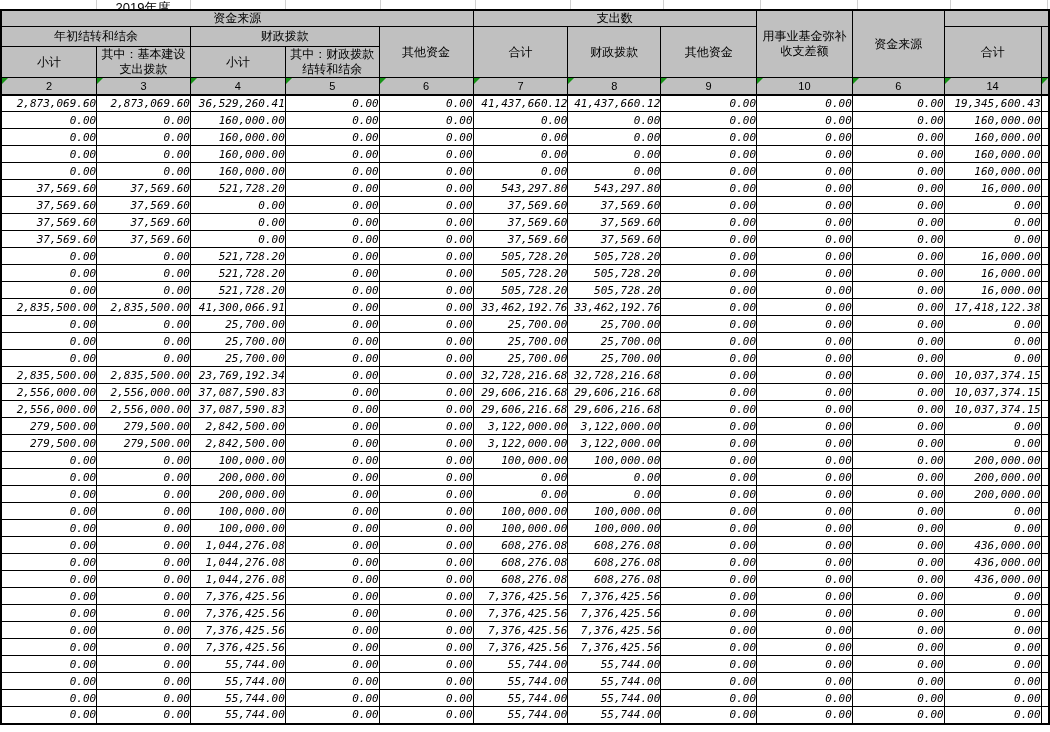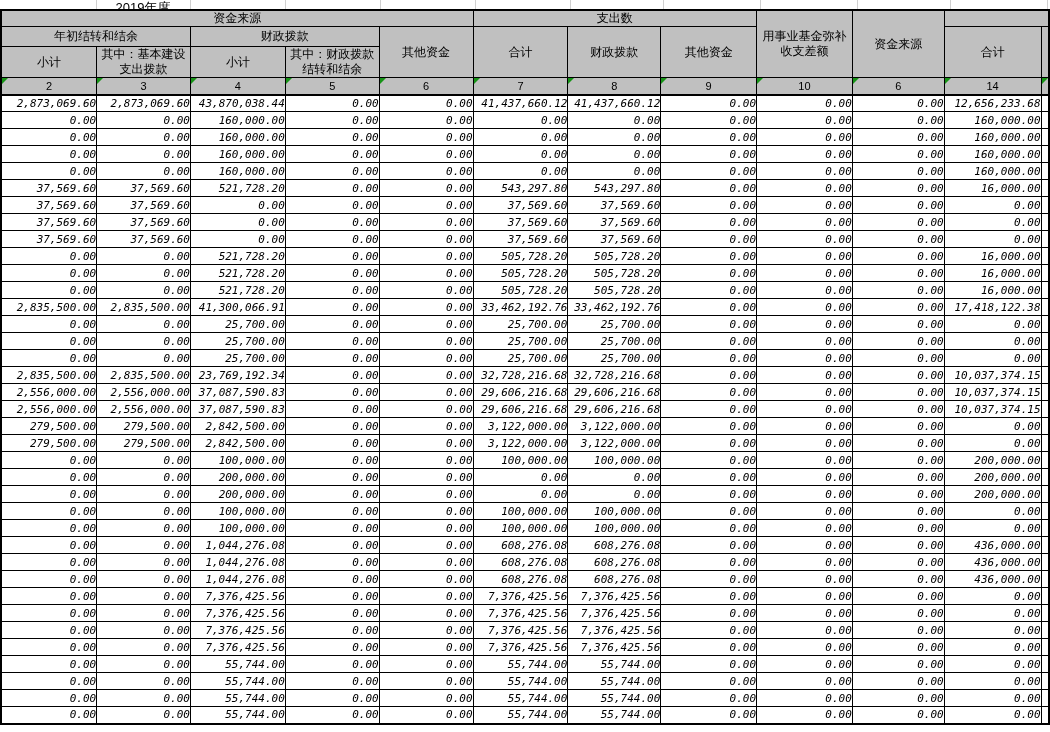--- a/index.html
+++ b/index.html
@@ -138,7 +138,7 @@
         <tr class="dr">
           <td class="d">2,873,069.60</td>
           <td class="d">2,873,069.60</td>
-          <td class="d">43,870,038.44</td>
+          <td class="d">36,529,260.41</td>
           <td class="d">0.00</td>
           <td class="d">0.00</td>
           <td class="d">41,437,660.12</td>

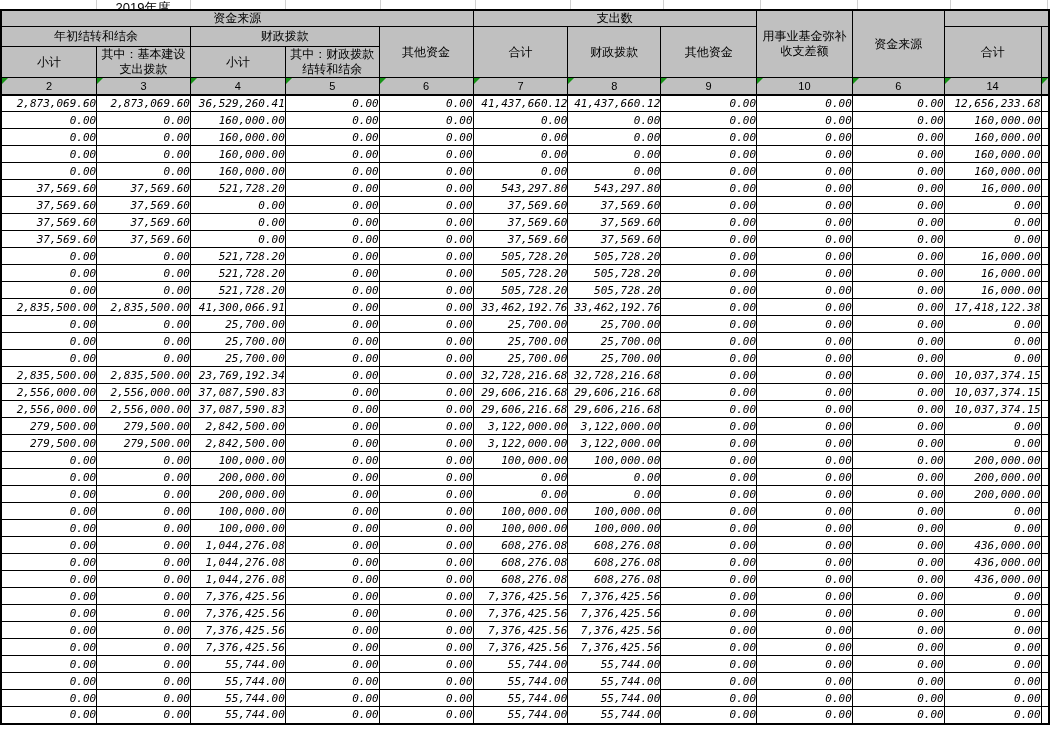--- a/index.html
+++ b/index.html
@@ -146,7 +146,7 @@
           <td class="d">0.00</td>
           <td class="d">0.00</td>
           <td class="d">0.00</td>
-          <td class="d">12,656,233.68</td>
+          <td class="d">19,345,600.43</td>
           <td class="d sliver"></td>
         </tr>
         <tr class="dr">

